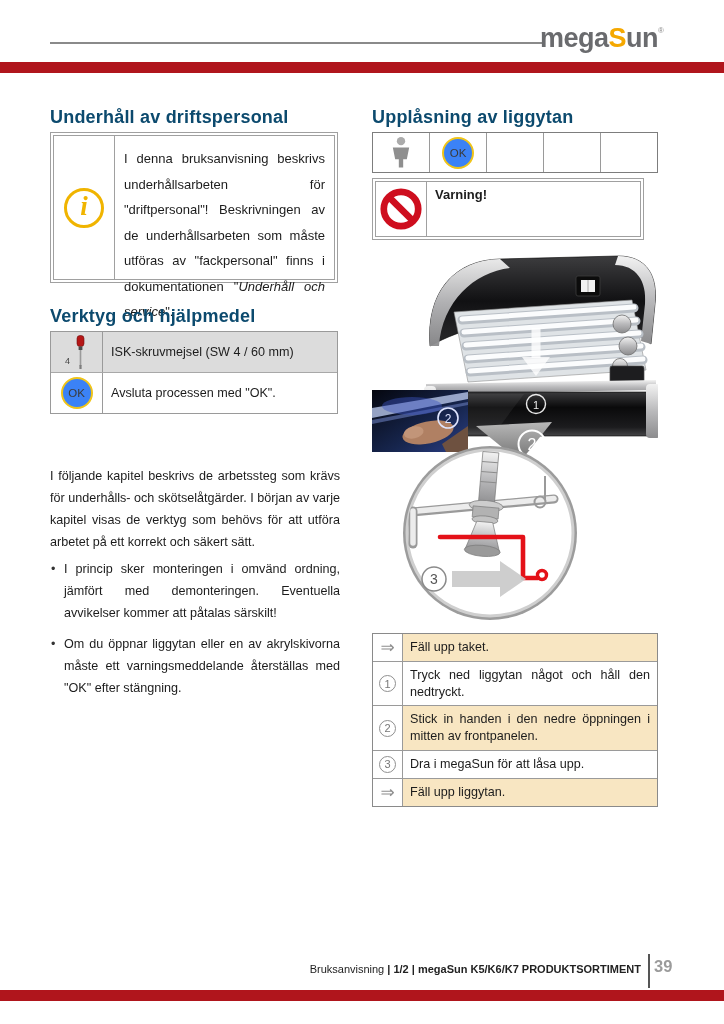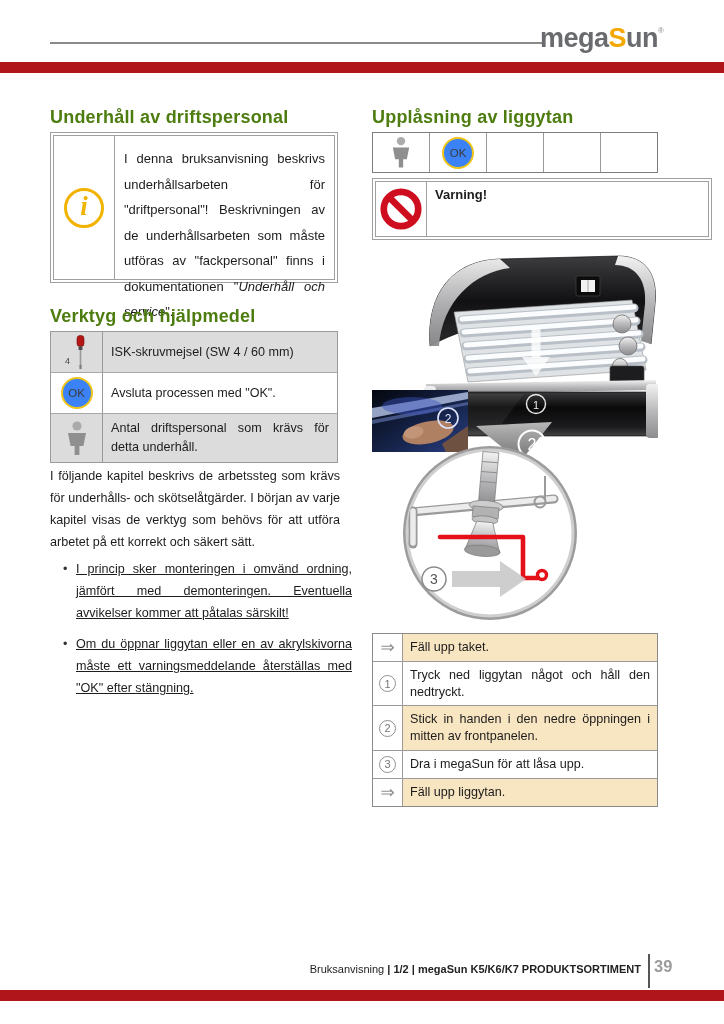--- a/index.html
+++ b/index.html
@@ -18,7 +18,7 @@
   .redbar.bottom{top:990px;}
 
   
-  .h-red{font-size:18px;font-weight:bold;color:#4d7c0f;letter-spacing:0.2px;white-space:nowrap;}
+  .h-red{font-size:18px;font-weight:bold;color:#0c4a6e;letter-spacing:0.2px;white-space:nowrap;}
 
   
   .dframe{border:1px solid #a0a0a0;padding:2px;box-sizing:border-box;background:#fff;}

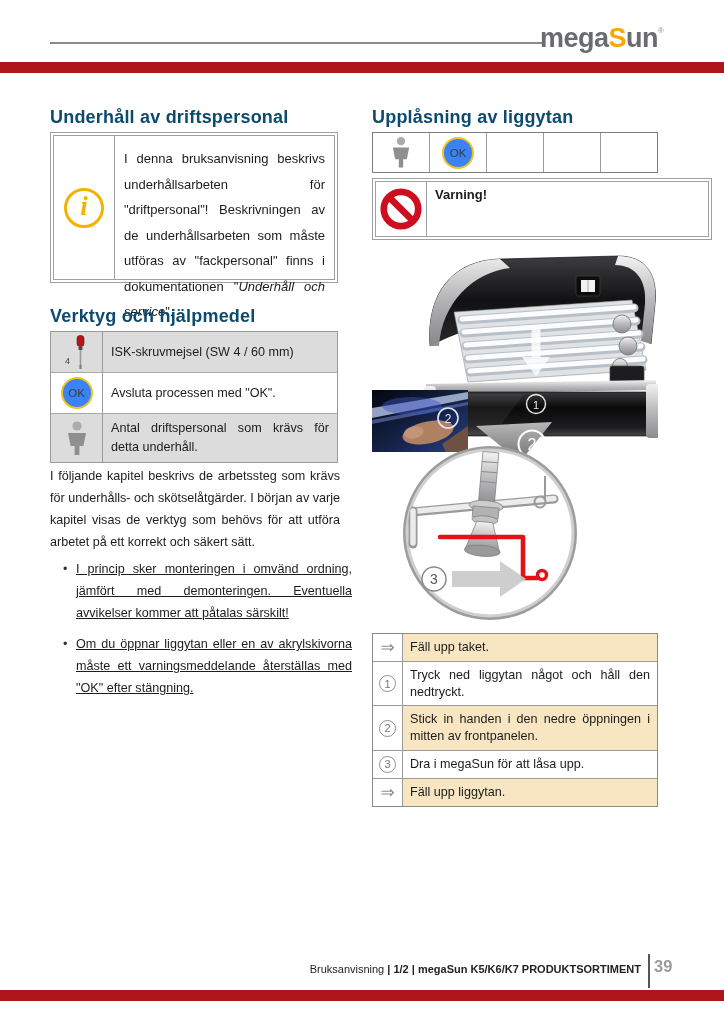--- a/index.html
+++ b/index.html
@@ -59,7 +59,7 @@
   .iconrow .cell{flex:1;border-right:1px solid #9a9a9a;display:flex;align-items:center;justify-content:center;}
   .iconrow .cell:last-child{border-right:none;}
 
-  .warnbox{left:372px;top:178px;width:340px;height:62px;}
+  .warnbox{left:372px;top:178px;width:272px;height:62px;}
   .warnbox .icon-cell{width:50px;}
   .warnbox .txt-cell{padding:3px 8px;font-size:12.6px;line-height:19.5px;text-align:left;}
   .warn-title{font-weight:bold;font-size:13px;}

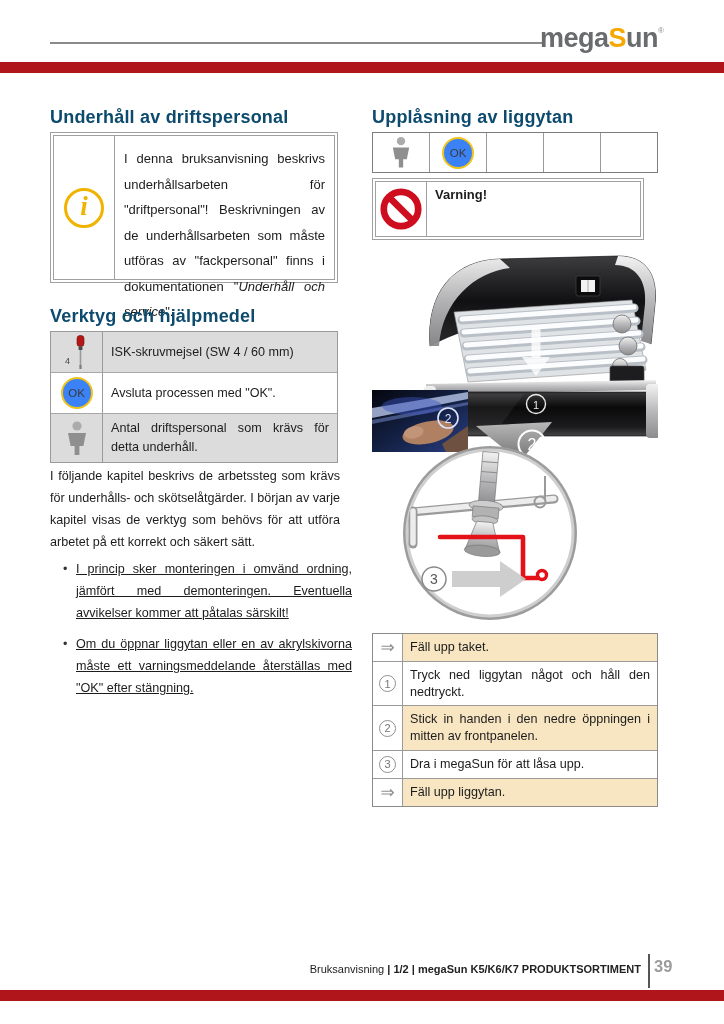--- a/index.html
+++ b/index.html
@@ -125,15 +125,6 @@
         <div class="okc">OK</div>
       </div>
       <div class="tx">Avsluta processen med "OK".</div>
-    </div>
-    <div class="tool-row bg-gray h46">
-      <div class="ic">
-        <svg width="22" height="35" viewBox="0 0 22 35">
-          <circle cx="11" cy="5" r="4.6" fill="#ABABAB"></circle>
-          <polygon points="2,12 20,12 17.4,25 13.4,25 13.4,34 8.6,34 8.6,25 4.6,25" fill="#8F8F8F"></polygon>
-        </svg>
-      </div>
-      <div class="tx">Antal driftspersonal som krävs för detta underhåll.</div>
     </div>
   </div>
 

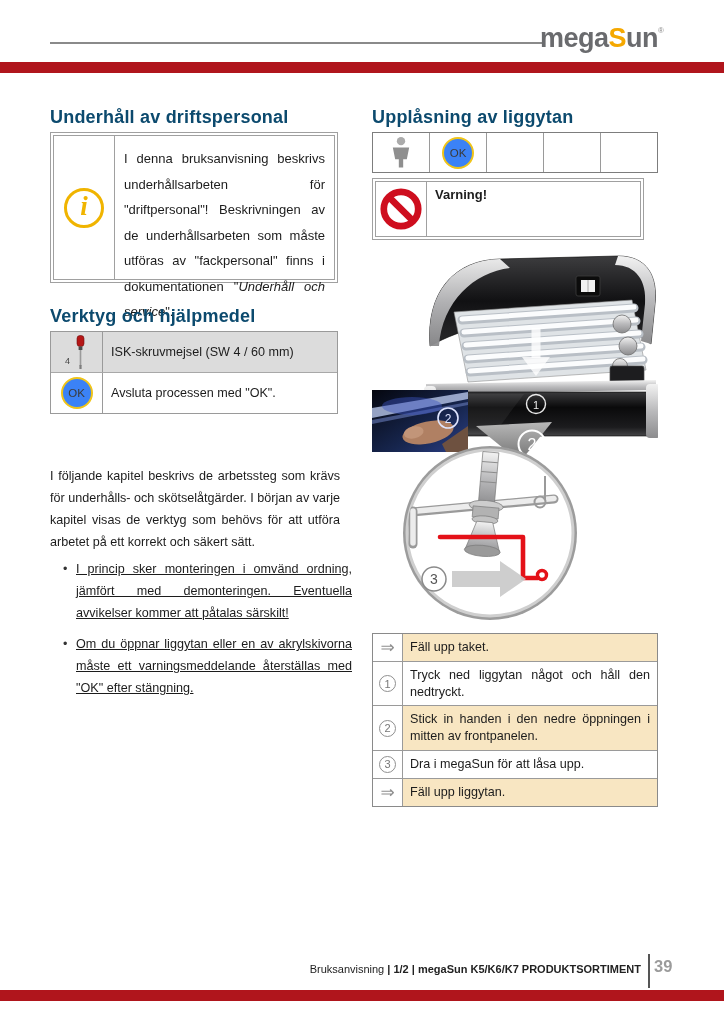--- a/index.html
+++ b/index.html
@@ -49,7 +49,7 @@
 
   
   .para{left:50px;top:465px;width:290px;font-size:12.6px;line-height:22px;text-align:justify;}
-  .bullets{left:62px;top:558px;width:290px;font-size:12.6px;line-height:22px;text-decoration:underline;}
+  .bullets{left:50px;top:558px;width:290px;font-size:12.6px;line-height:22px;}
   .bullet{position:relative;padding-left:14px;text-align:justify;margin-bottom:9px;}
   .bullet::before{content:"•";position:absolute;left:1px;top:0;color:#333;}
 

